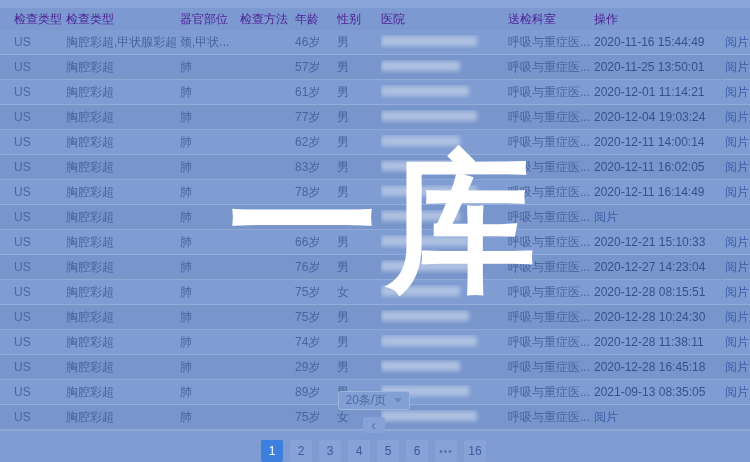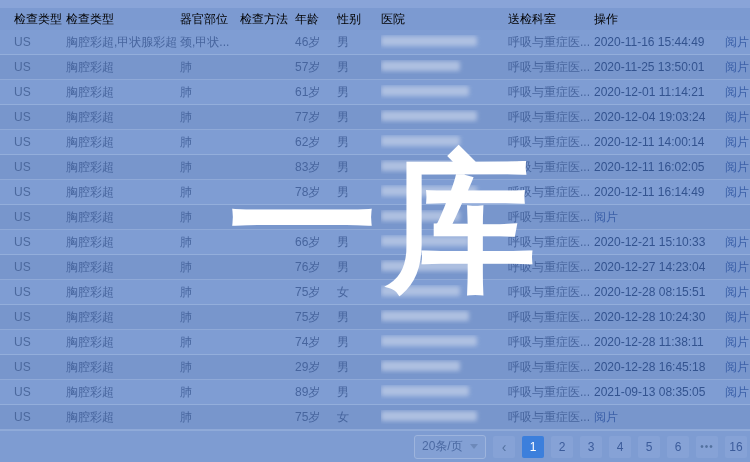--- a/index.html
+++ b/index.html
@@ -14,7 +14,7 @@
     grid-template-columns:52px 114px 60px 55px 42px 44px 127px 86px 131px 46px;
     padding-left:14px;align-items:center;
   }
-  .thead{height:22px;background:#7c9ad1;color:#000000;font-size:12px;}
+  .thead{height:22px;background:#7c9ad1;color:#4c1d95;font-size:12px;}
   .thead .cell{white-space:nowrap;overflow:hidden;display:flex;align-items:center;gap:3px;}
   .tbody{}
   .body-row{height:25px;background:#7f9dd3;border-bottom:1px solid rgba(186,205,236,0.35);

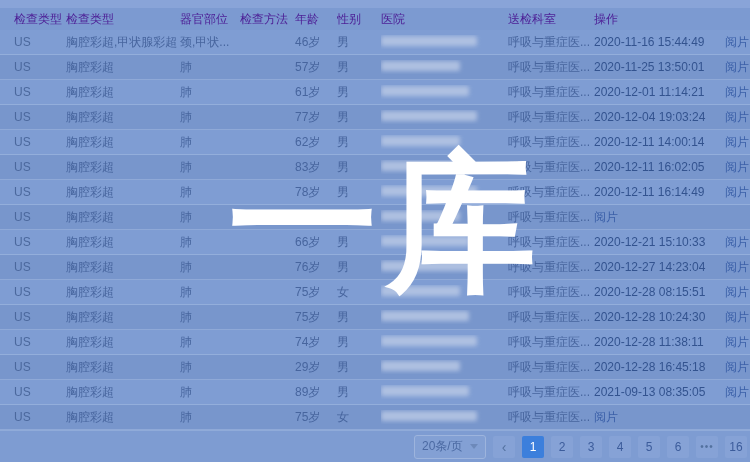--- a/index.html
+++ b/index.html
@@ -45,7 +45,7 @@
   .pager{
     position:absolute;left:0;right:0;bottom:0;height:32px;background:#7e9cd2;
     display:flex;align-items:center;justify-content:flex-end;gap:7px;
-    padding-right:3px;box-sizing:border-box;border-top:1px solid rgba(186,205,236,0.3);
+    padding-right:3px;box-sizing:border-box;border-top:1px solid rgba(186,205,236,0.3);flex-direction:column;
   }
   .page-size-select{
     width:72px;height:24px;box-sizing:border-box;border:1px solid #9db4dd;border-radius:3px;

